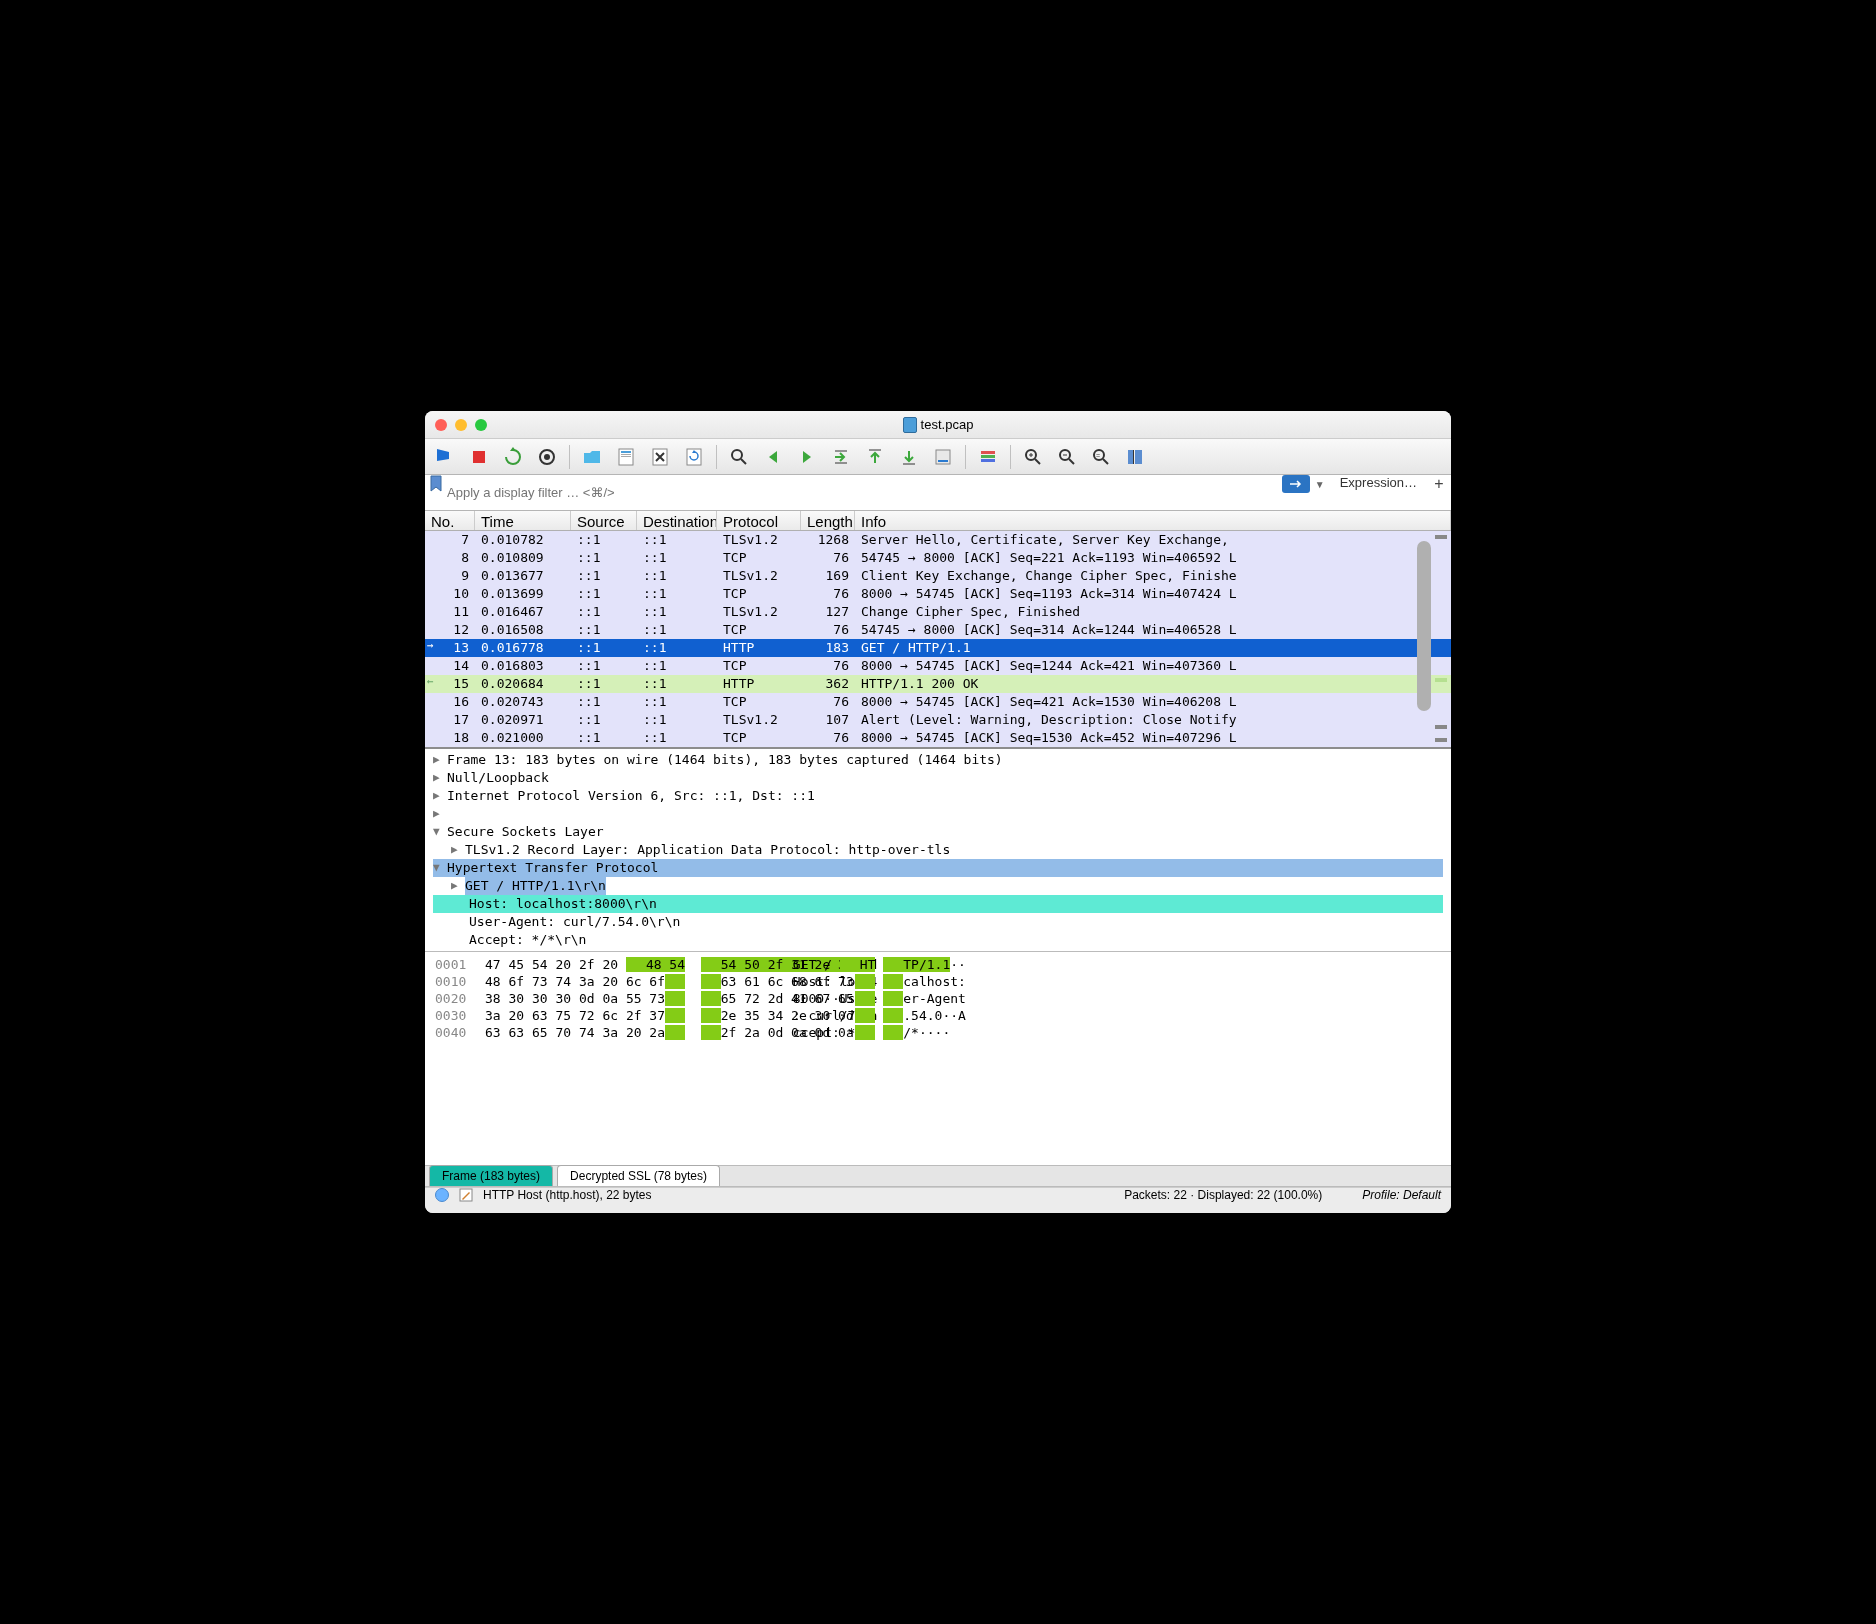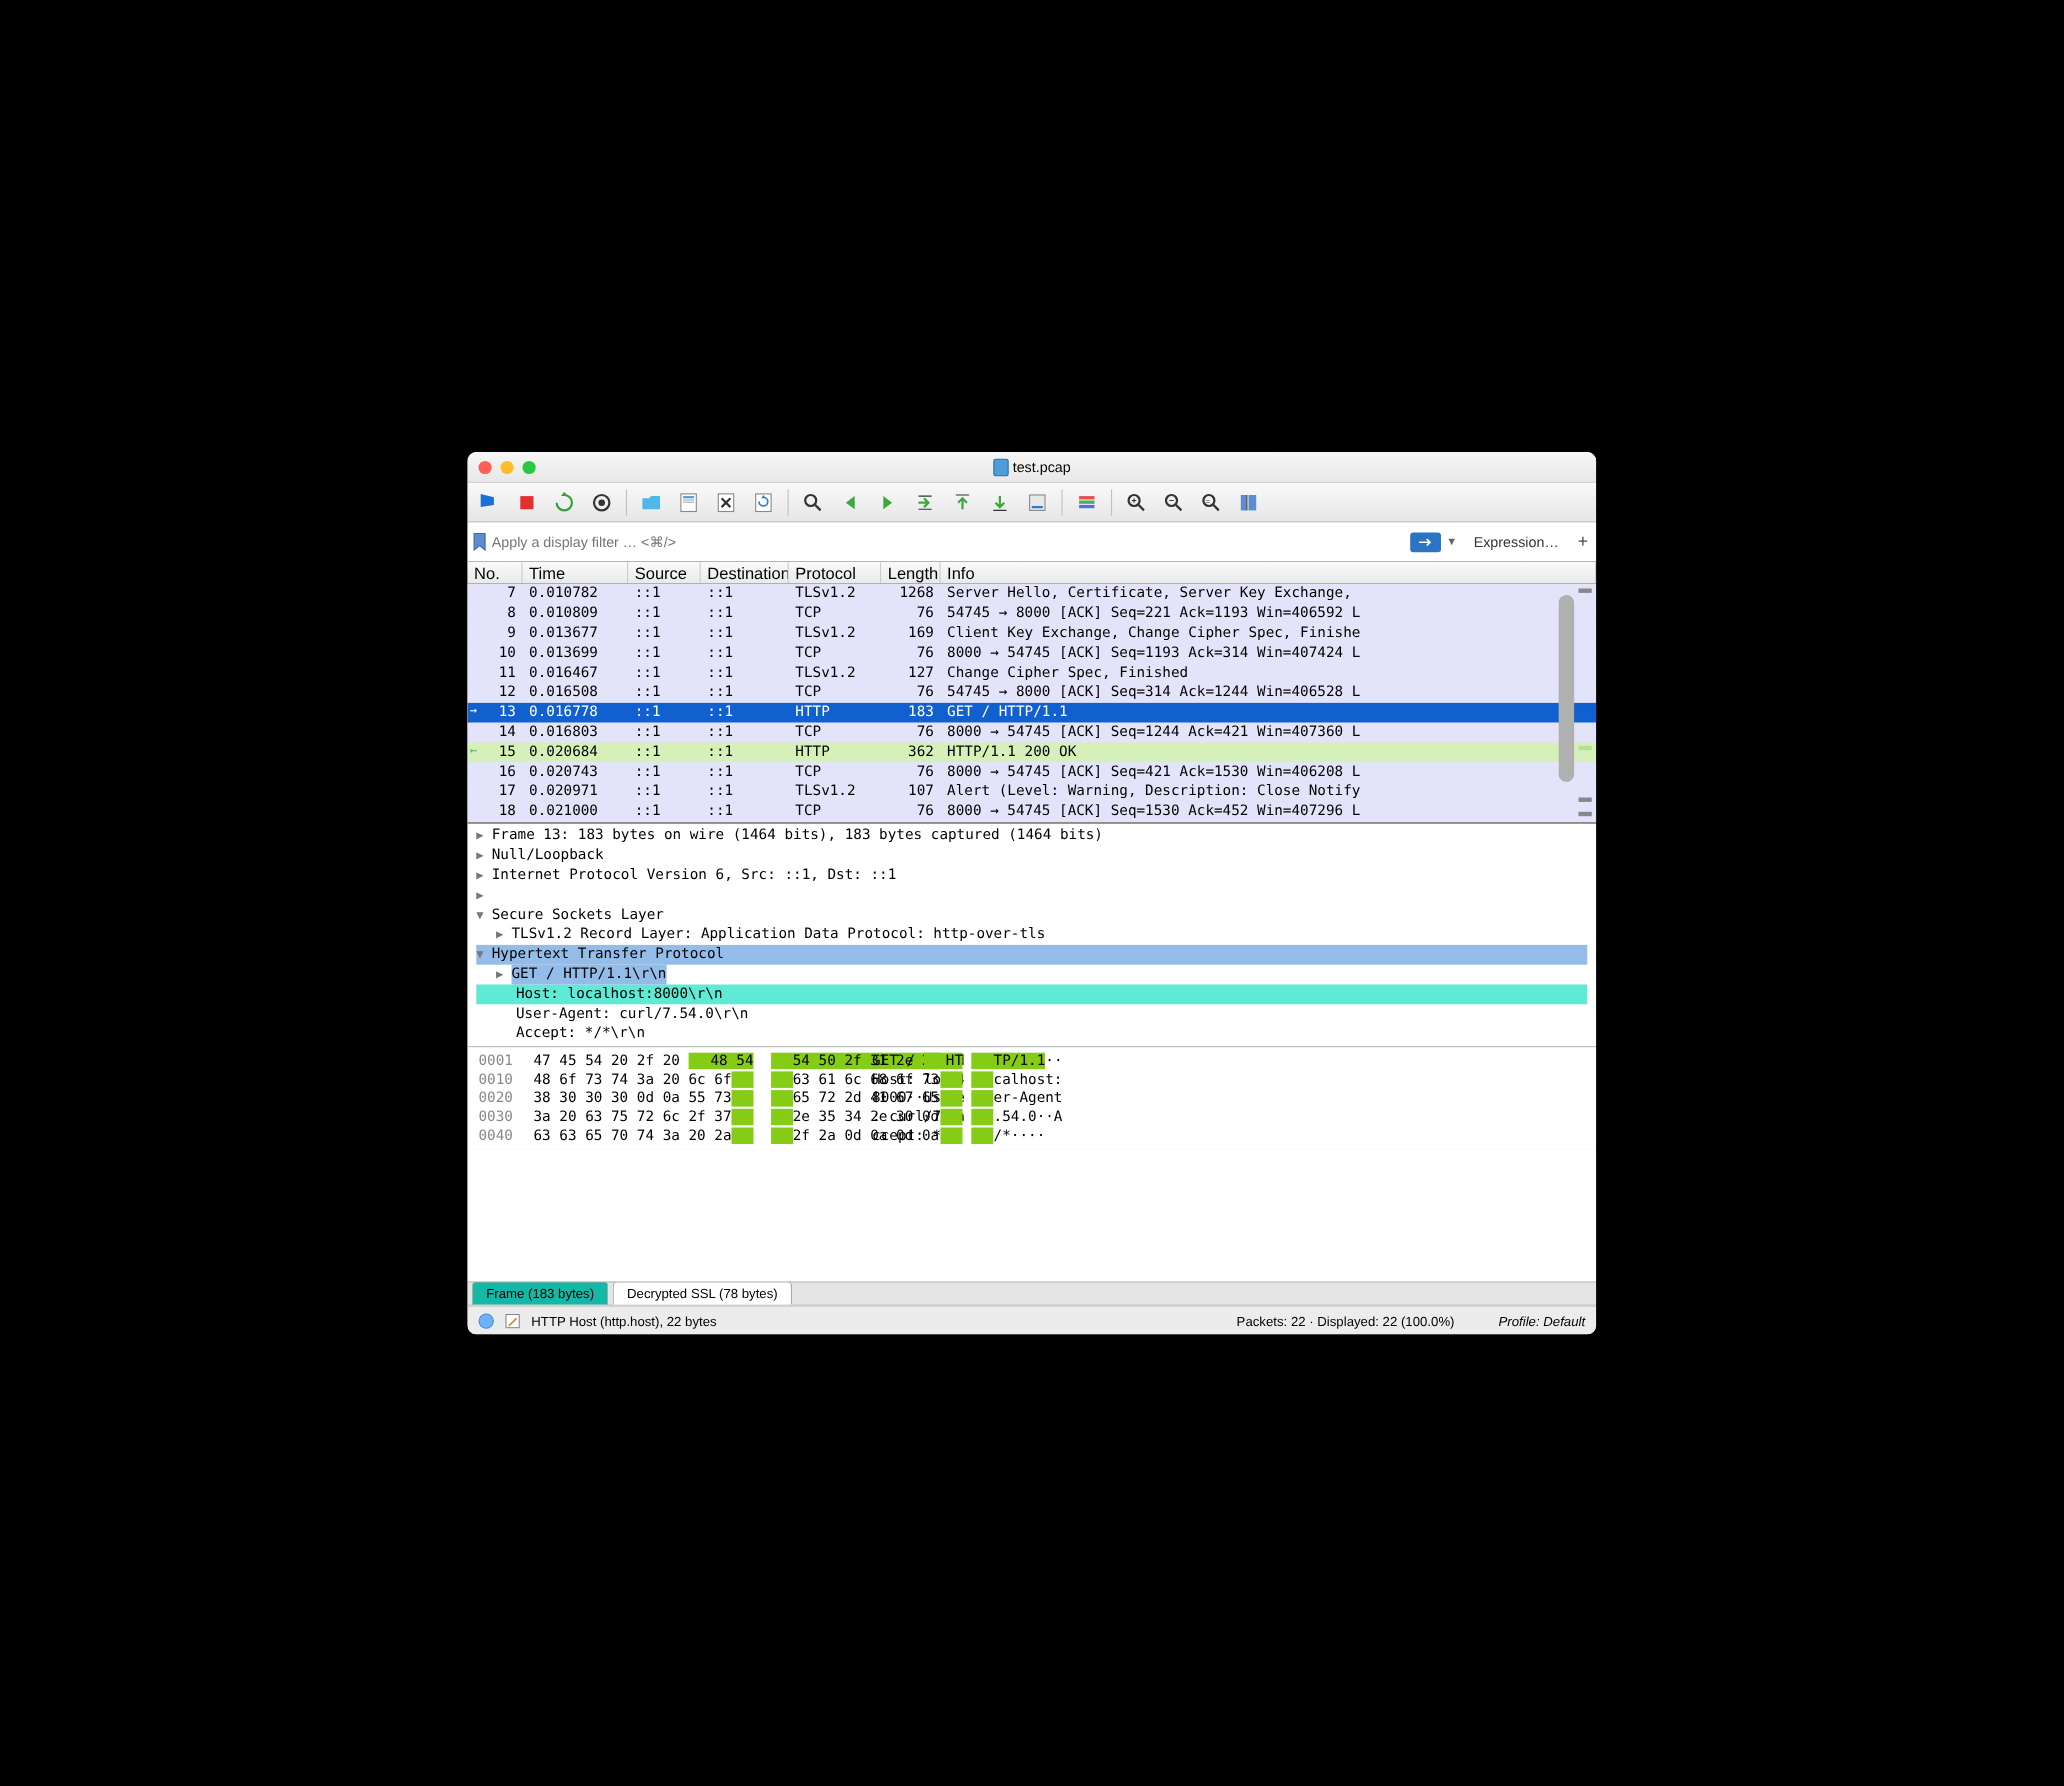--- a/index.html
+++ b/index.html
@@ -15,7 +15,7 @@
 .tbtn{width:28px;height:28px;display:flex;align-items:center;justify-content:center;border:1px solid transparent;border-radius:3px;}
 .tbtn svg{width:20px;height:20px;}
 .tsep{width:1px;height:24px;background:#c0c0c0;margin:0 2px;}
-.filterbar{height:36px;background:#fff;display:flex;align-items:center;padding:0 4px;gap:4px;border-bottom:1px solid #b5b5b5;}
+.filterbar{height:36px;background:#fff;display:flex;padding:0 4px;gap:4px;border-bottom:1px solid #b5b5b5;}
 .bookmark-icon{width:14px;height:18px;}
 .filter-input{flex:1;border:none;outline:none;font-size:13px;color:#999;}
 .apply-btn{width:28px;height:18px;background:#2b74c3;border-radius:3px;display:flex;align-items:center;justify-content:center;}

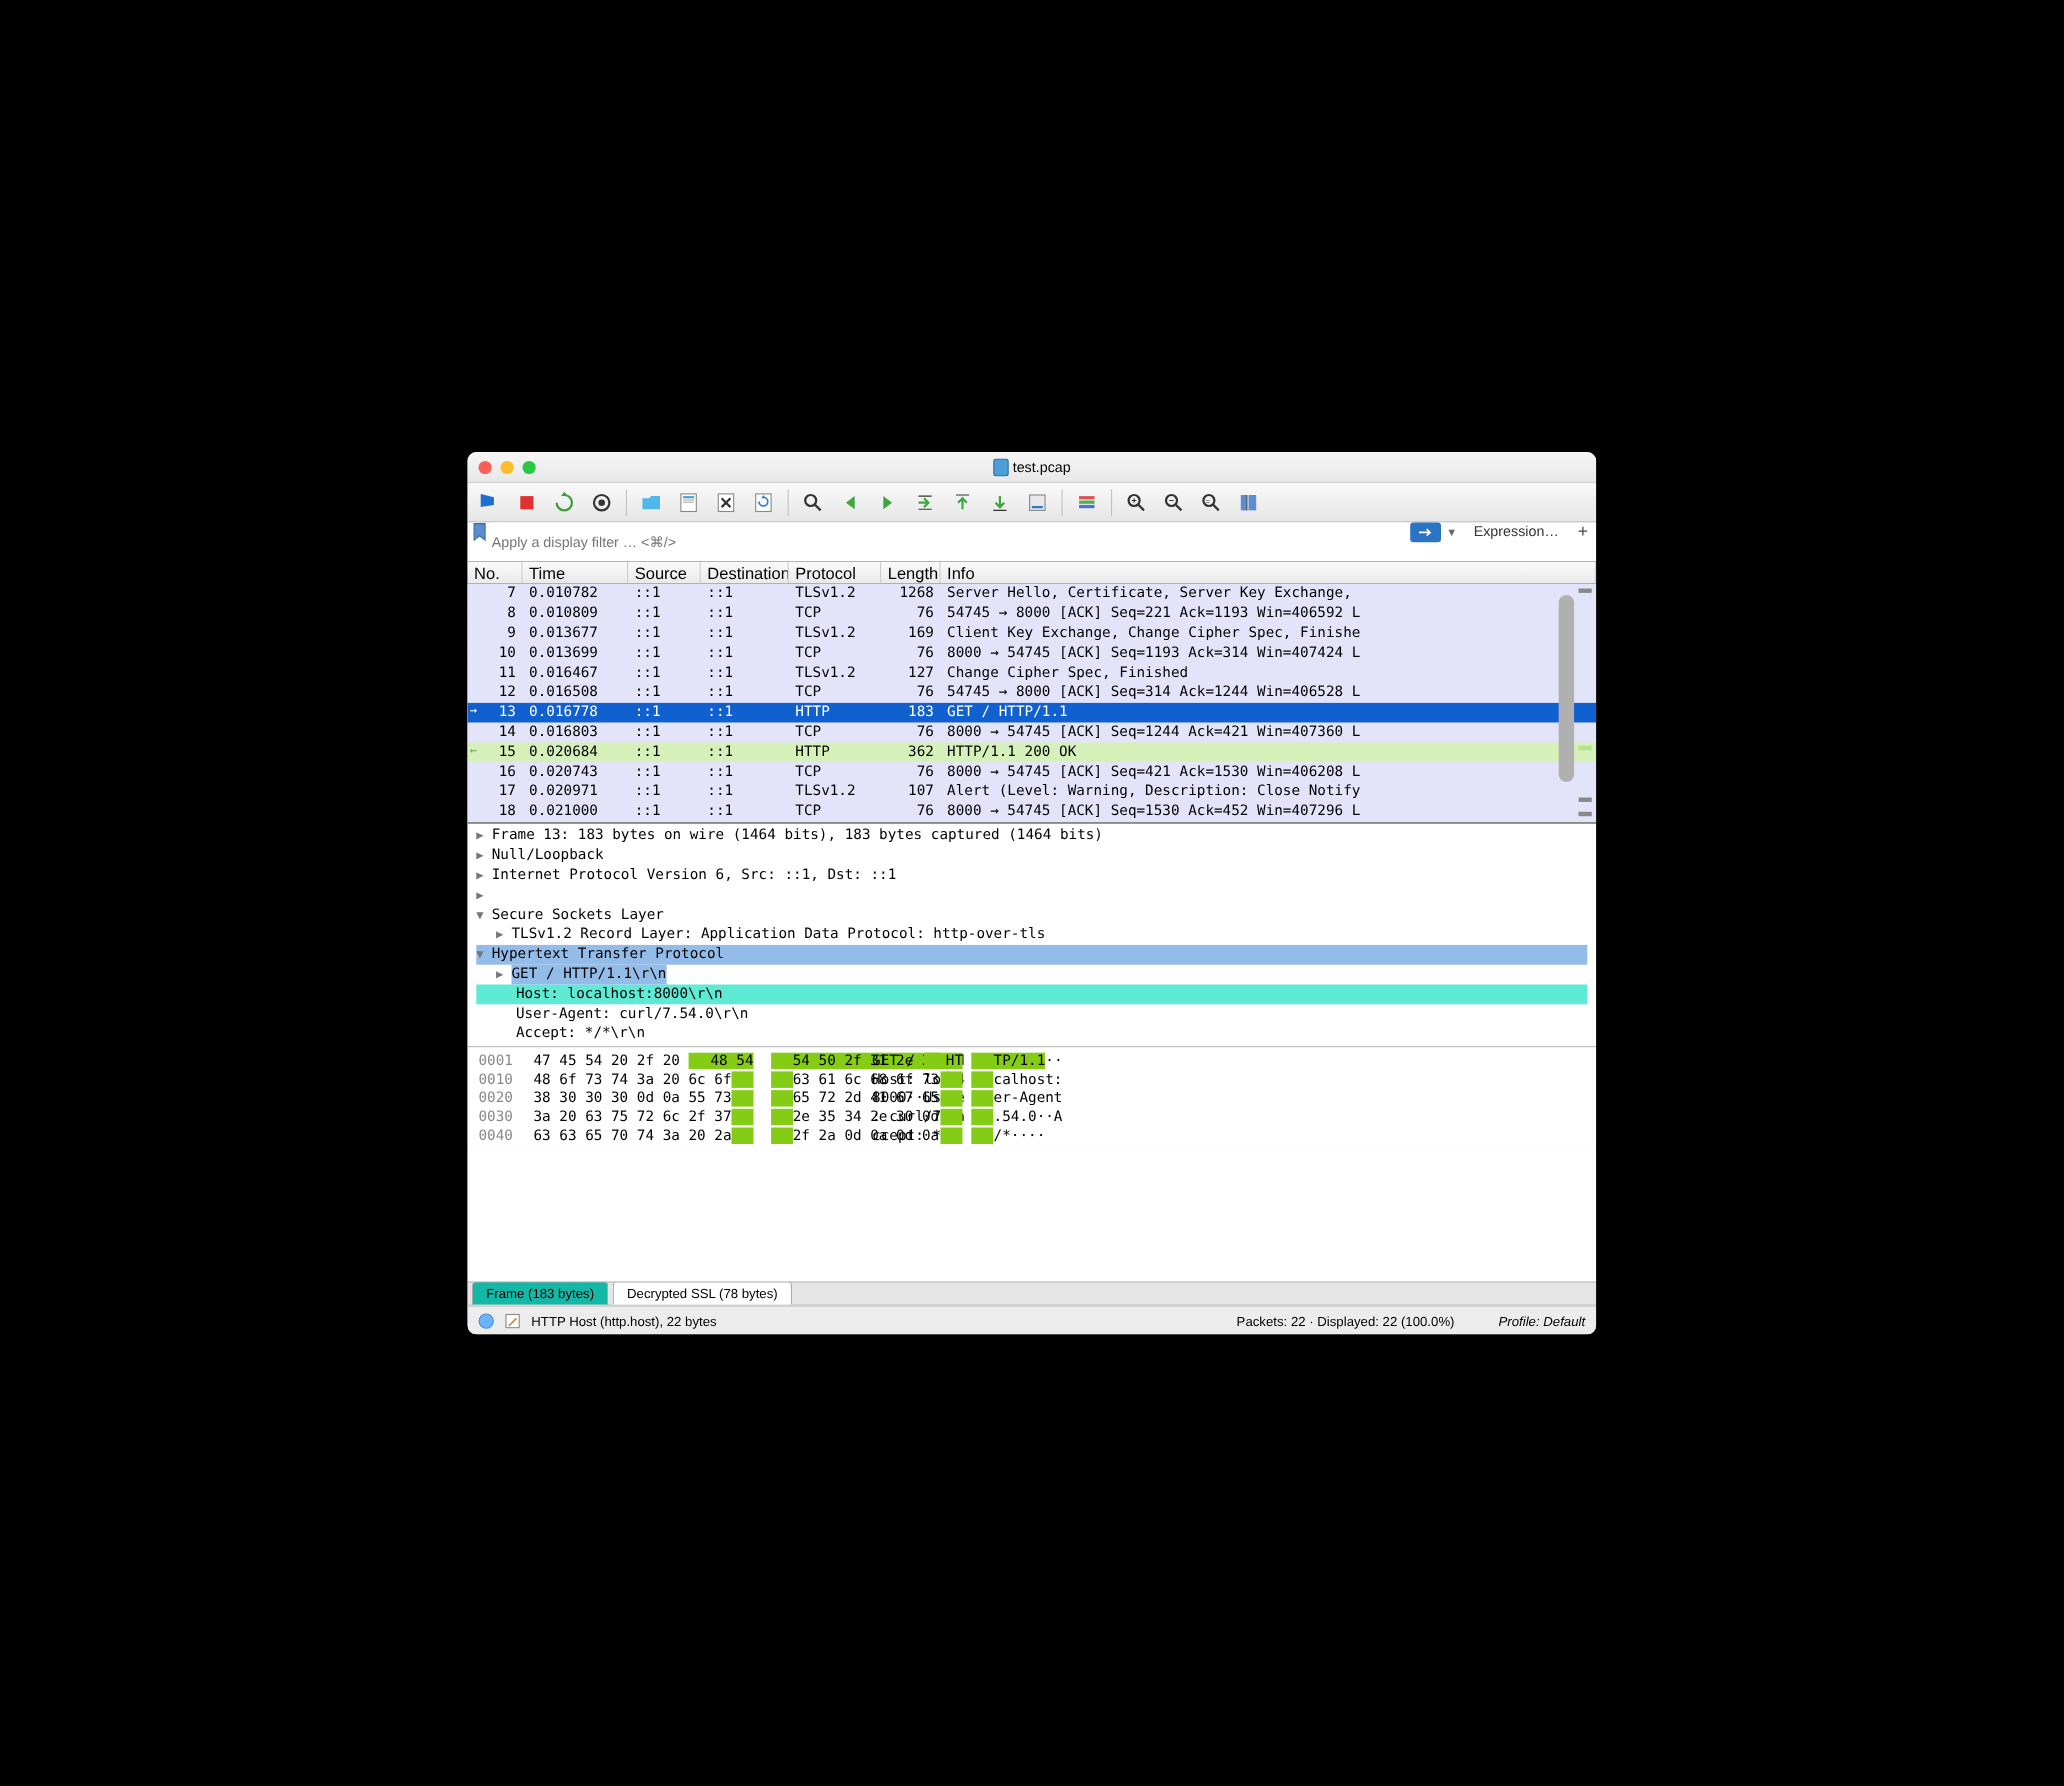--- a/index.html
+++ b/index.html
@@ -54,7 +54,7 @@
 .tabs{height:22px;background:#e5e5e5;border-top:1px solid #bbb;border-bottom:1px solid #bbb;display:flex;align-items:end;}
 .tab{padding:3px 12px;border:1px solid #aaa;border-bottom:none;border-radius:4px 4px 0 0;margin-left:4px;font-size:12px;background:#14b8a6;}
 .tab.active{background:#fff;}
-.statusbar{height:26px;background:#ececec;display:flex;align-items:center;padding:0 10px;gap:10px;font-size:12px;border-top:1px solid #ccc;}
+.statusbar{height:26px;background:#ececec;display:flex;padding:0 10px;gap:10px;font-size:12px;border-top:1px solid #ccc;}
 .status-dot{width:14px;height:14px;border-radius:50%;background:#6bb3ff;border:1px solid #4a8ad0;}
 .status-edit{width:14px;height:14px;}
 .status-right{margin-left:auto;}

